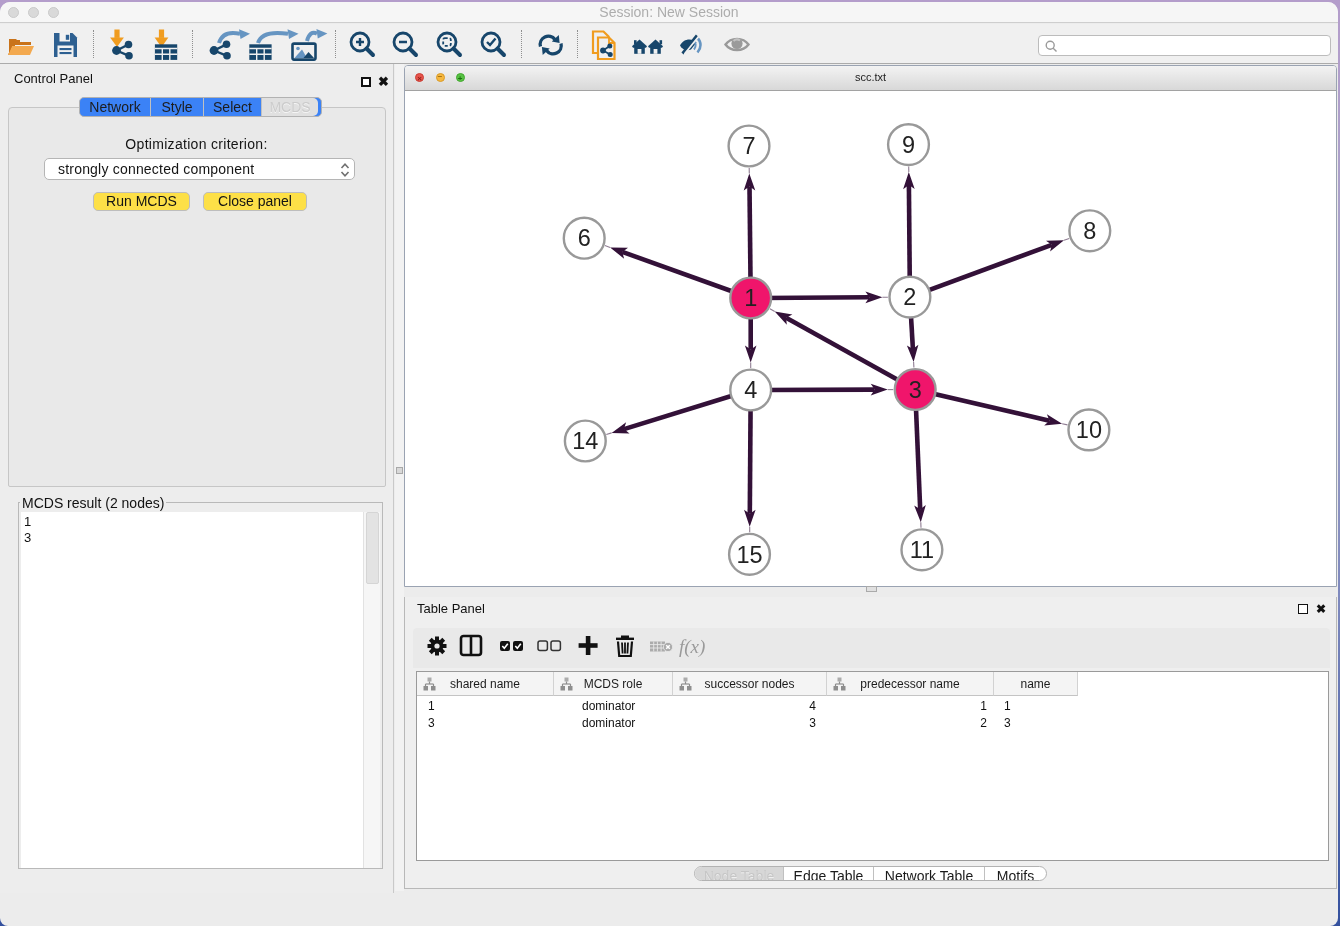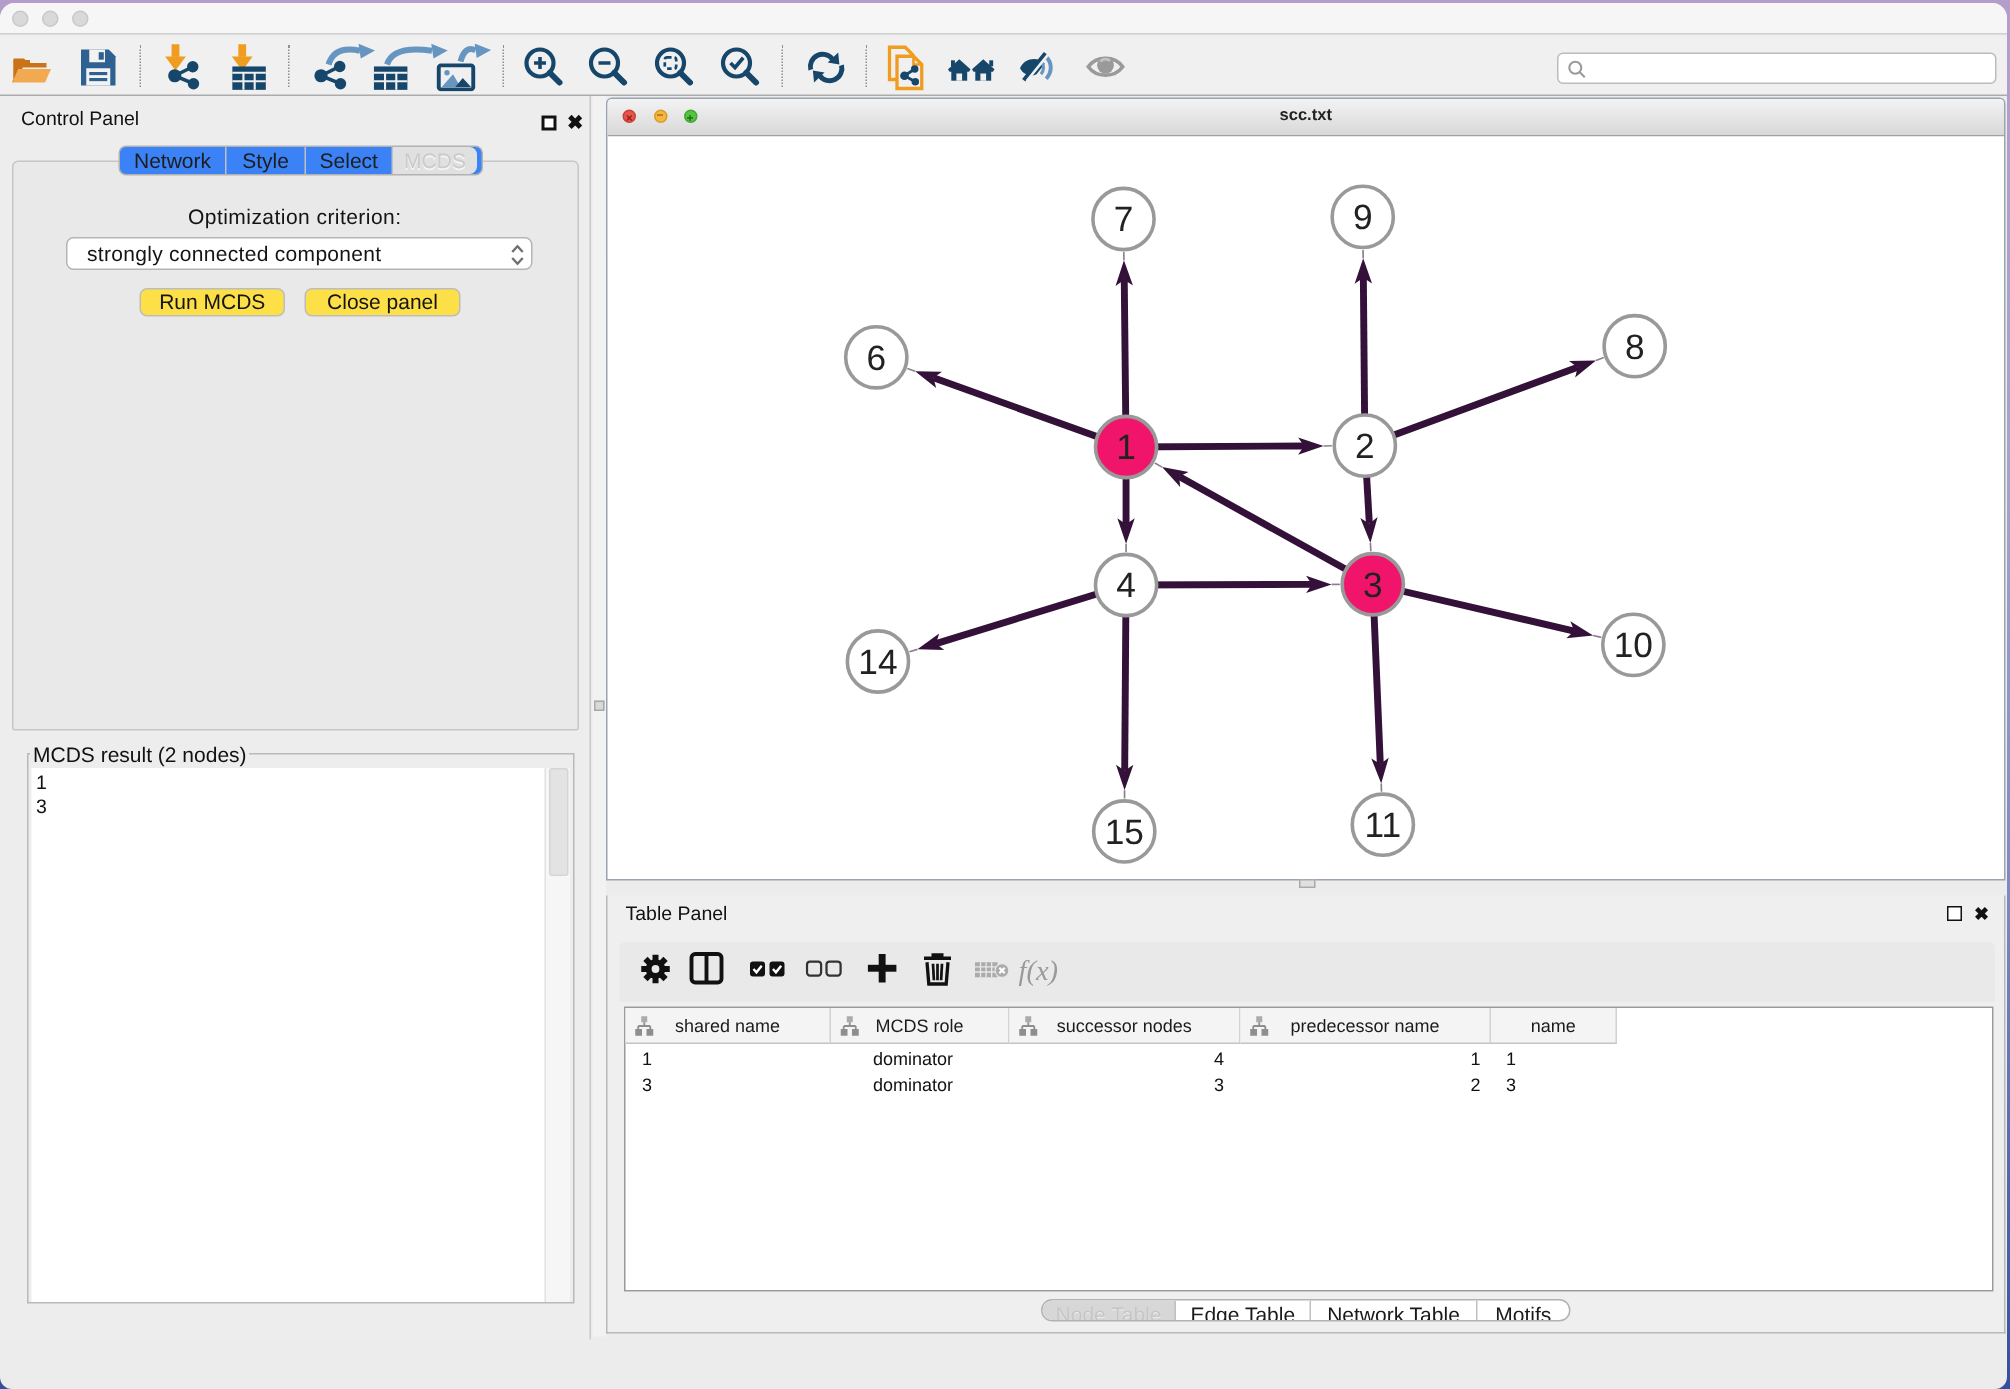--- a/index.html
+++ b/index.html
@@ -93,6 +93,7 @@
     <div class="tl" style="left:8px"></div>
     <div class="tl" style="left:28px"></div>
     <div class="tl" style="left:48px"></div>
+    <div id="title">Session: New Session</div>
   </div>
   <div id="toolbar">
       <div class="tsep" style="left:93px"></div>

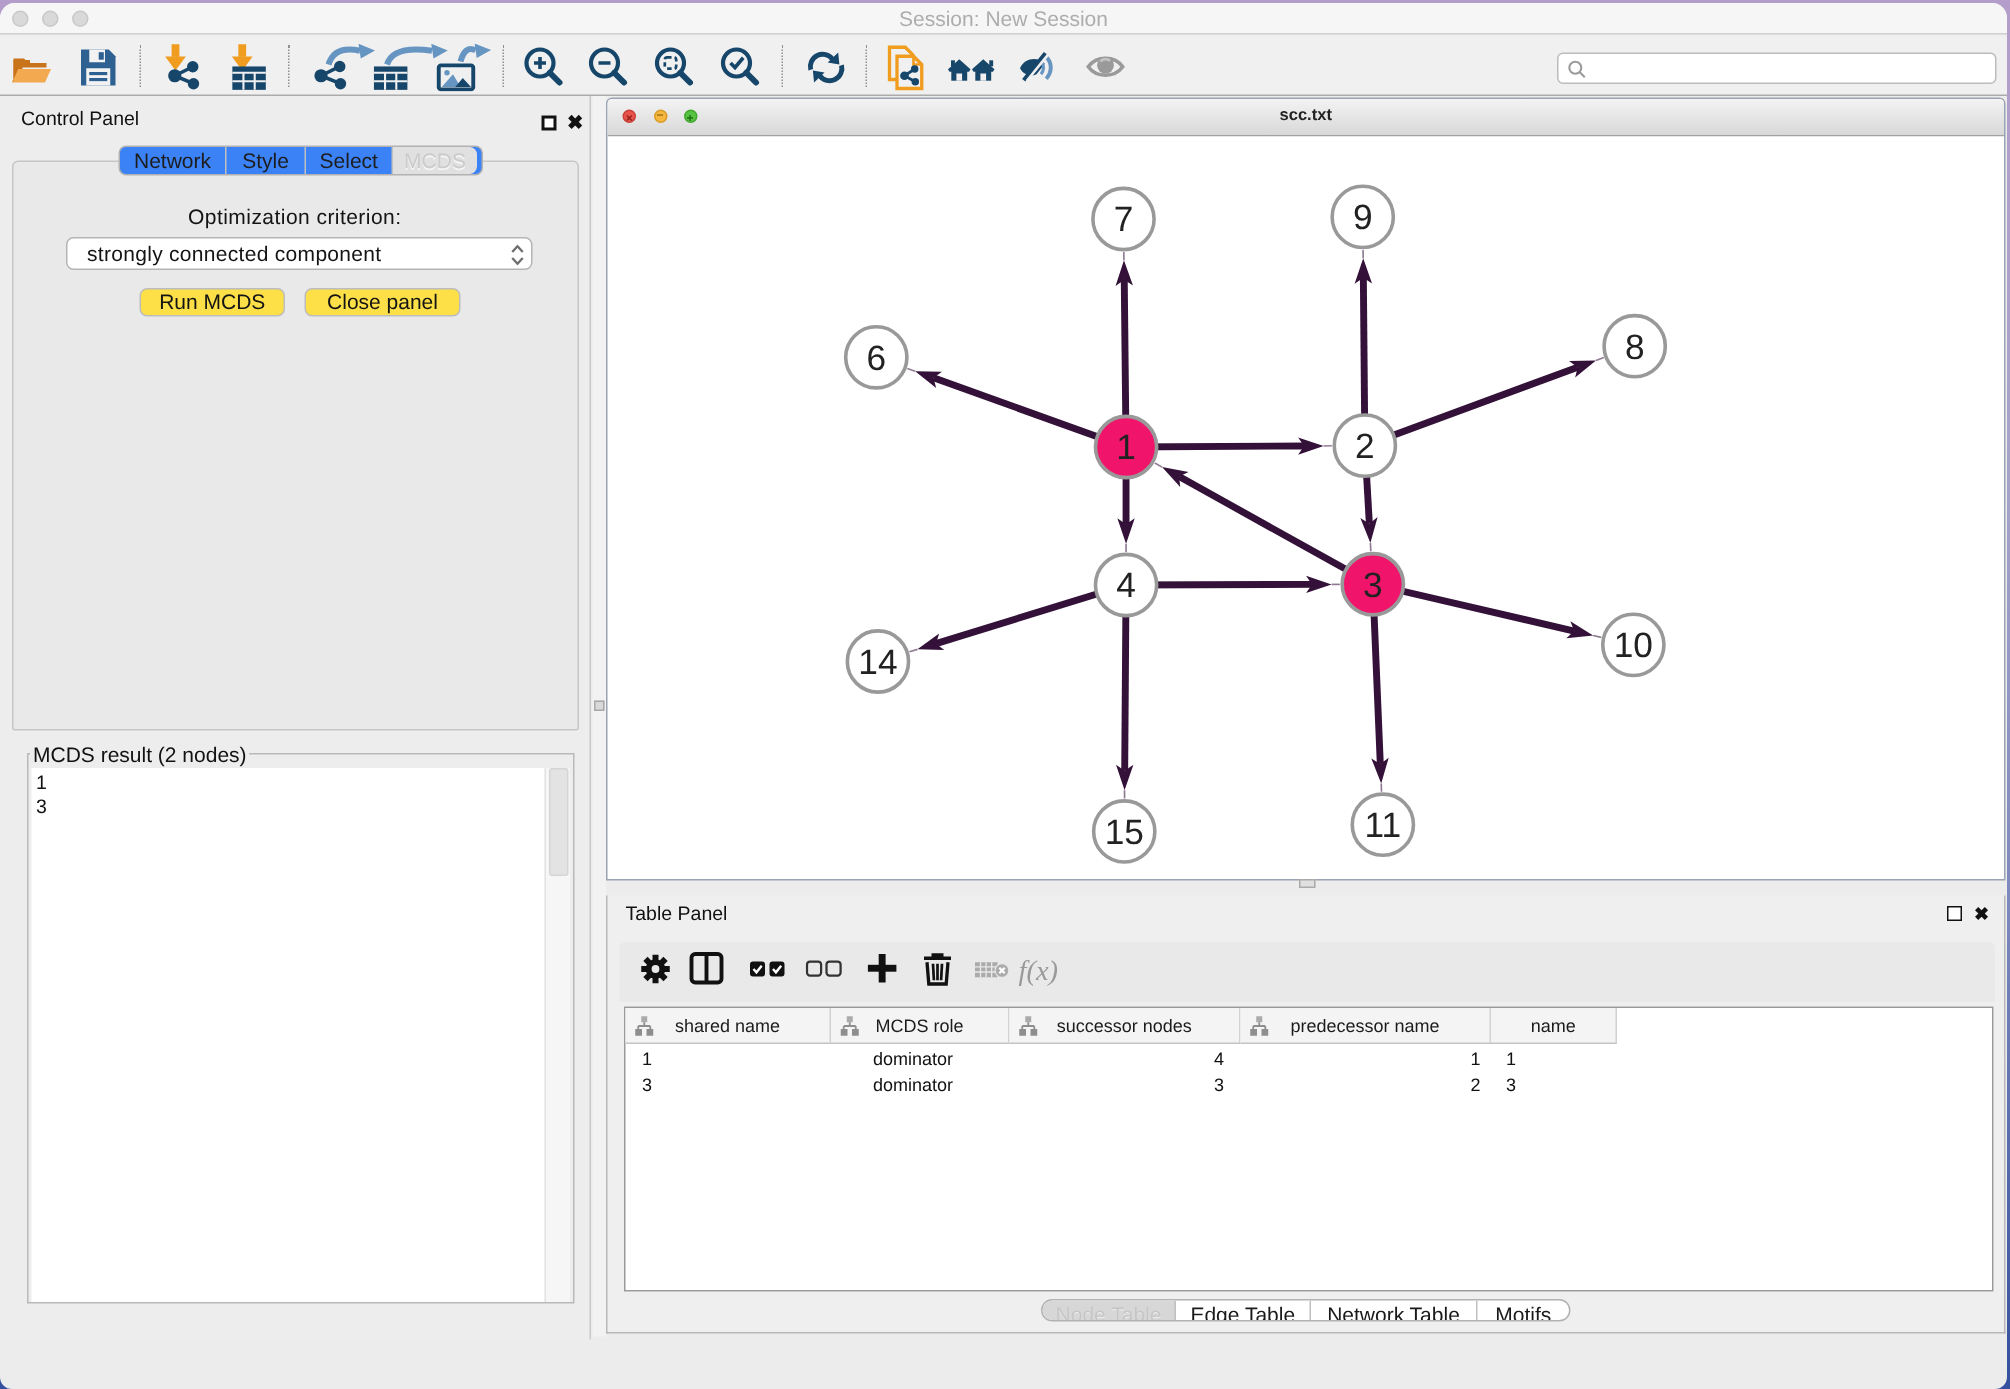--- a/index.html
+++ b/index.html
@@ -60,7 +60,7 @@
 .light { position:absolute; top:6.5px; width:9px; height:9px; border-radius:50%;
   font-size:8px; font-weight:bold; text-align:center; line-height:9px; }
 #netname { position:absolute; top:5px; width:100%; text-align:center; font-size:11px;
-  font-weight:bold; color:#222; }
+  font-weight:normal; color:#222; }
 #graphsvg { position:absolute; left:0; top:24px; }
 
 #tpanel { position:absolute; left:404px; top:595px; width:933px; height:292px;

